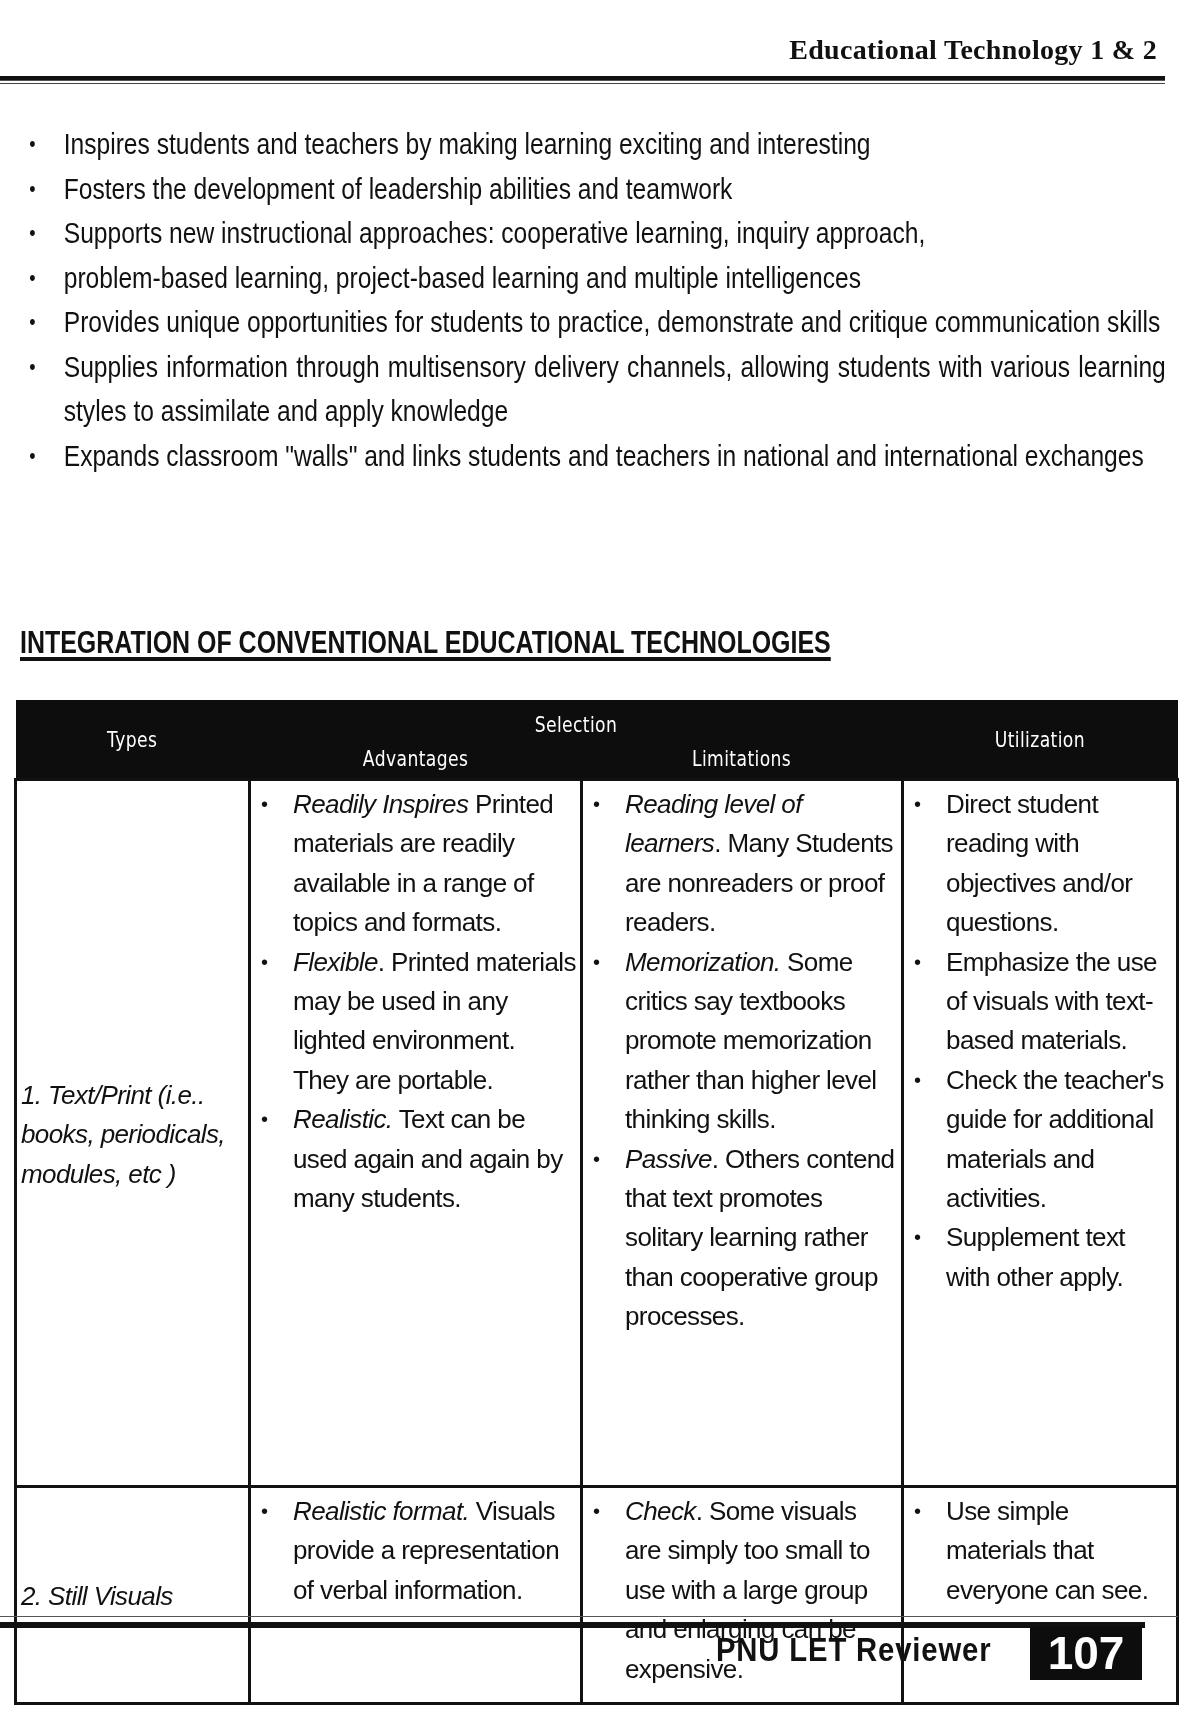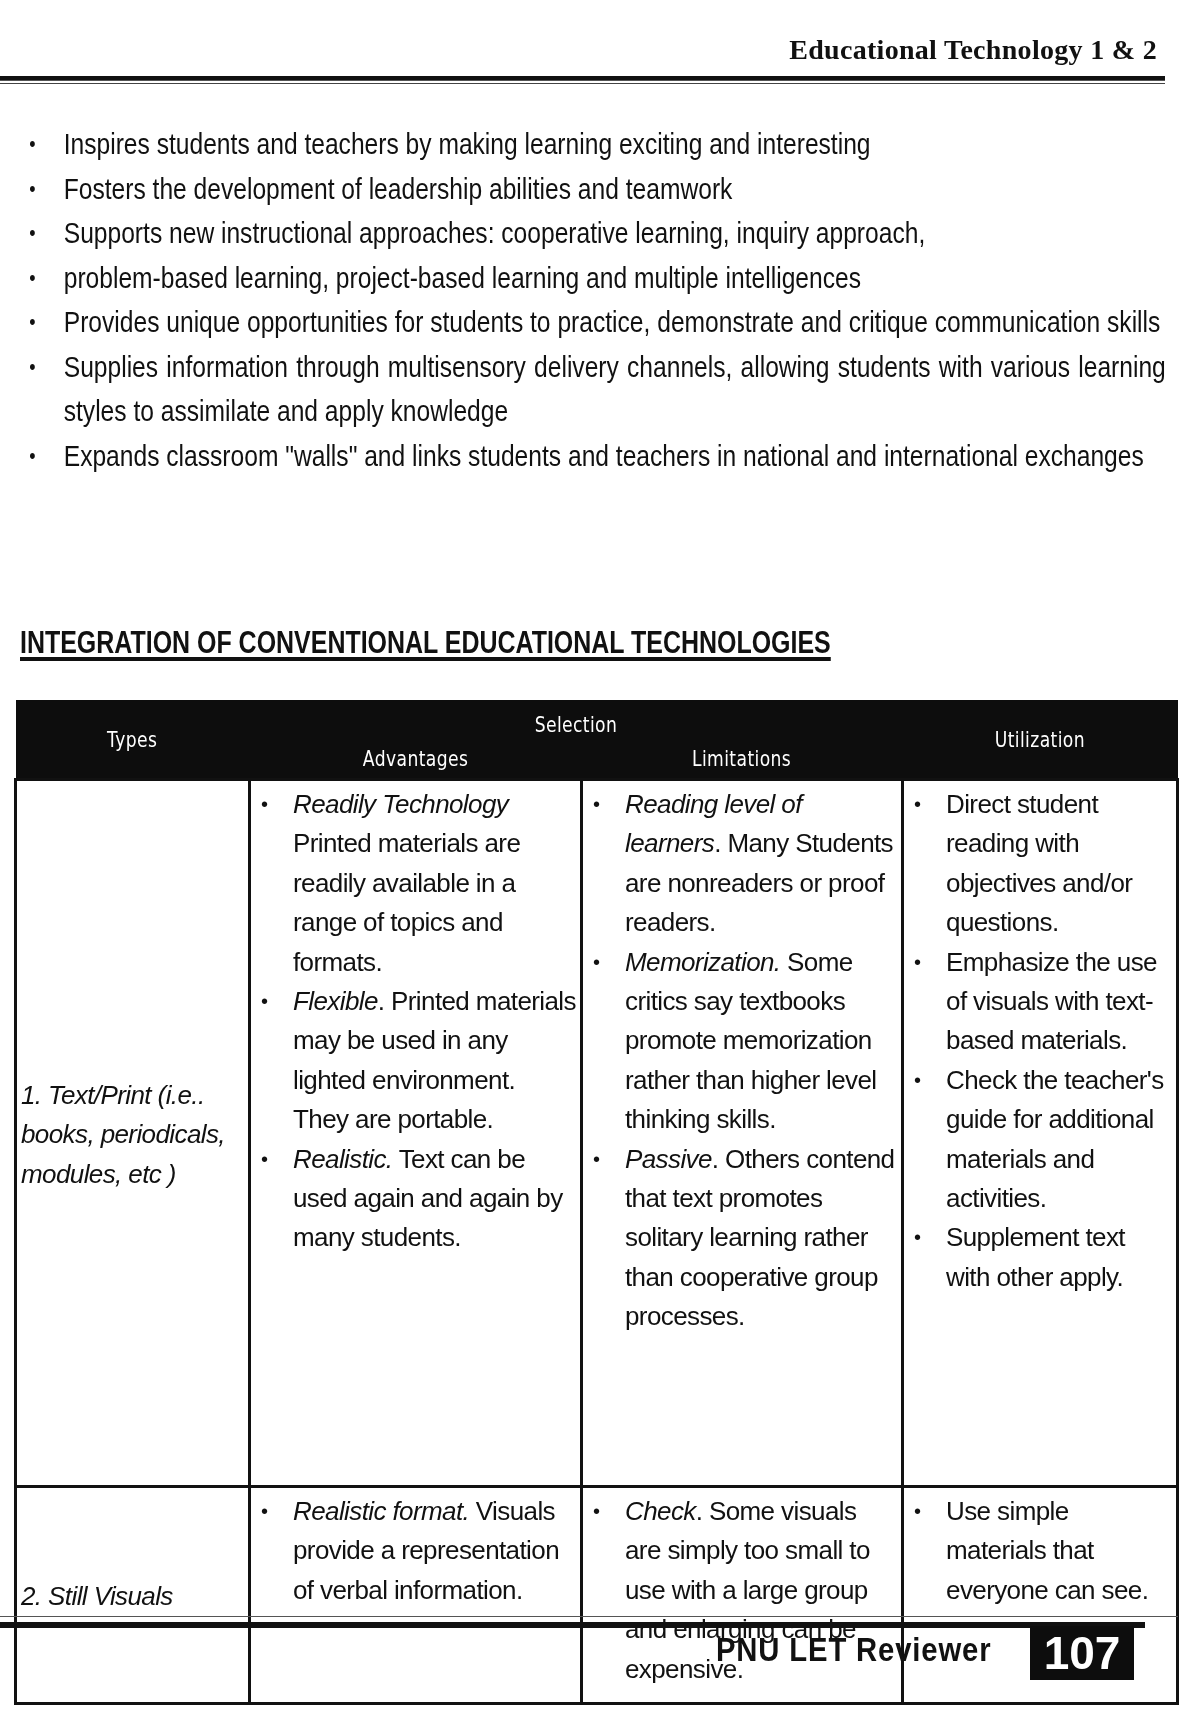--- a/index.html
+++ b/index.html
@@ -124,7 +124,7 @@
           </td>
         <td>
           <ul class="cell-list">
-            <li><span class="dot">•</span><span class="em">Readily Technology</span><span> Printed materials are readily available in a range of topics and formats.</span></li>
+            <li><span class="dot">•</span><span class="em">Readily Inspires</span><span> Printed materials are readily available in a range of topics and formats.</span></li>
             <li><span class="dot">•</span><span class="em">Flexible</span><span>. Printed materials may be used in any lighted environment. They are portable.</span></li>
             <li><span class="dot">•</span><span class="em">Realistic.</span><span> Text can be used again and again by many students.</span></li>
           </ul>

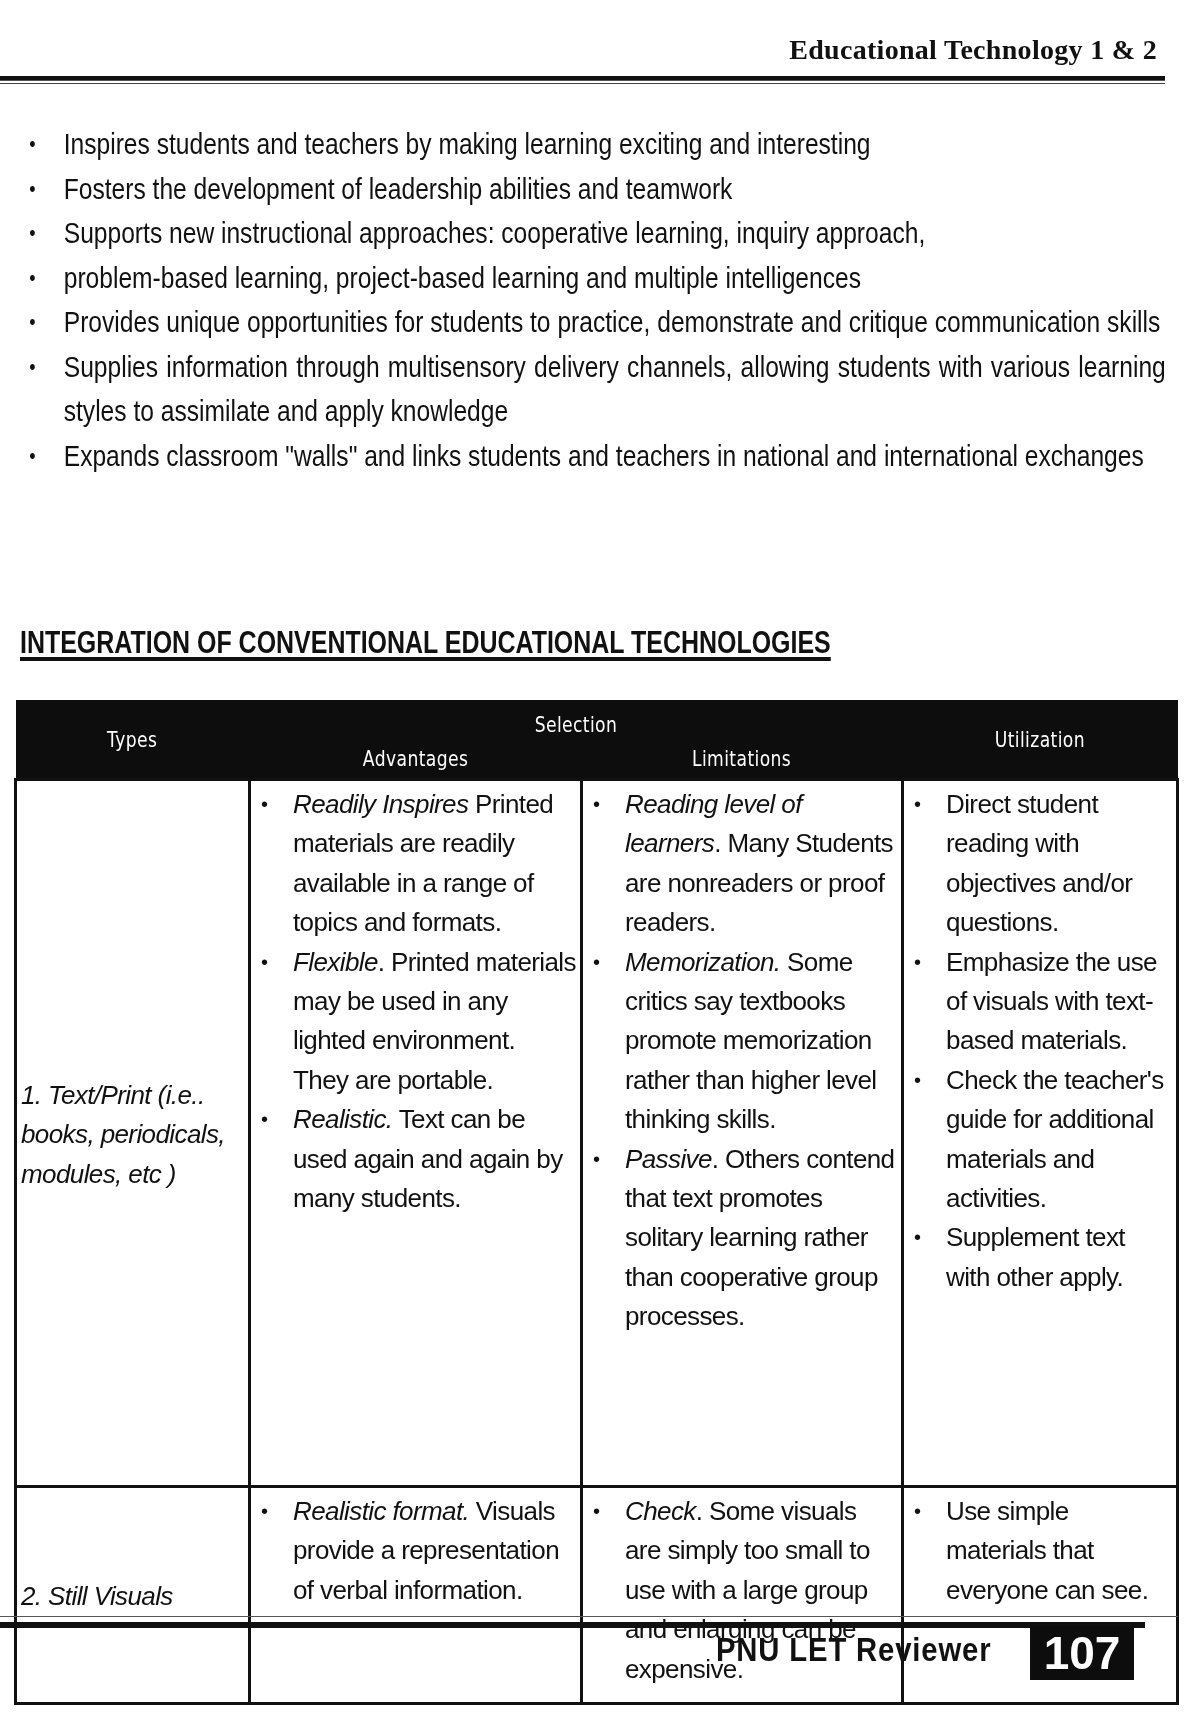--- a/index.html
+++ b/index.html
@@ -74,7 +74,7 @@
       transform: scaleX(0.86); transform-origin: left top; white-space: nowrap;
     }
     .page-box {
-      position: absolute; left: 1030px; top: 1626px; width: 104px; height: 54px;
+      position: absolute; left: 1030px; top: 1626px; width: 112px; height: 54px;
       background: #0d0d0d; color: #fff; text-align: center;
       font-size: 46px; line-height: 54px; font-weight: bold;
     }

